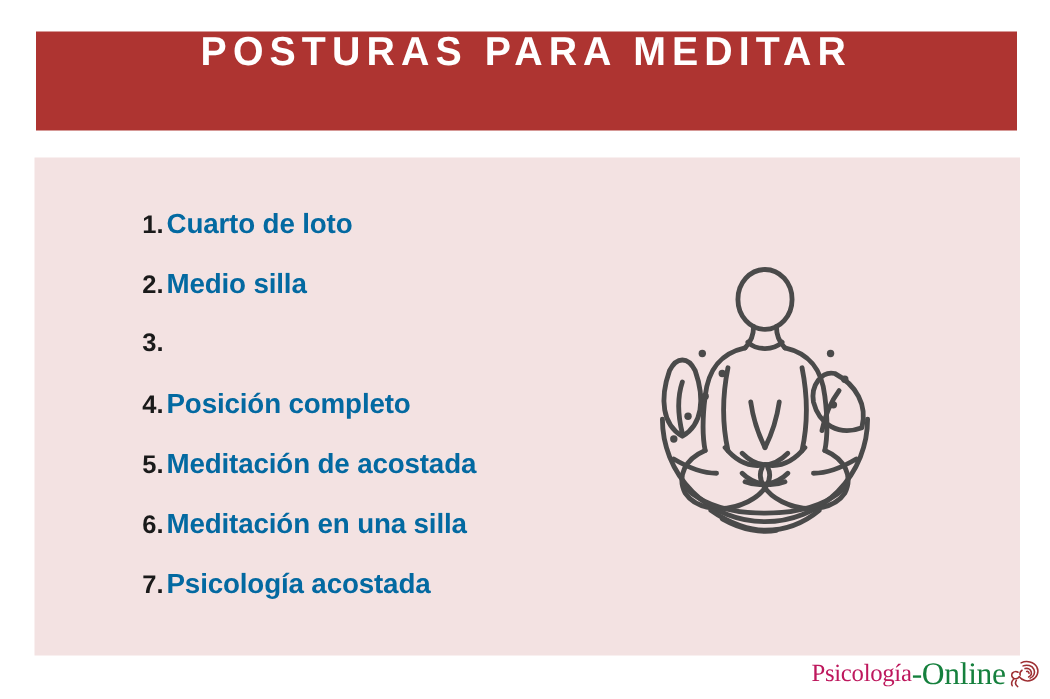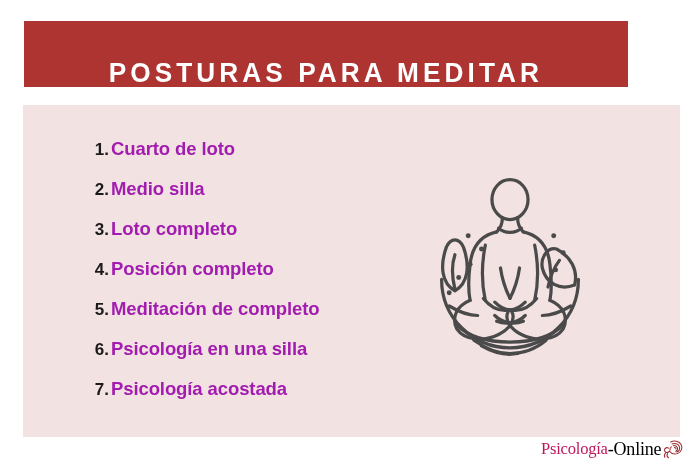--- a/index.html
+++ b/index.html
@@ -26,11 +26,11 @@
     position: absolute;
     left: 24px;
     top: 21px;
-    width: 604px;
+    width: 654px;
     height: 66px;
     background: #ae3431;
     display: flex;
-    align-items: flex-end;
+    align-items: flex-start;
     justify-content: center;
     box-sizing: border-box;
   }

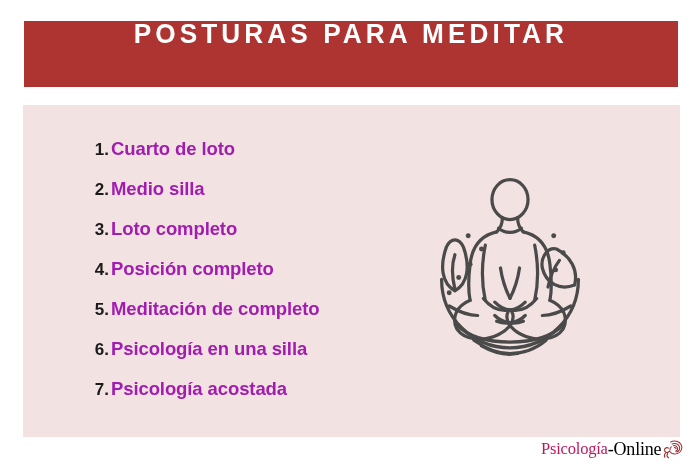--- a/index.html
+++ b/index.html
@@ -84,7 +84,7 @@
   }
   .item-label {
     margin-left: 2px;
-    color: #a21caf;
+    color: #0369a1;
     font-family: "Liberation Sans", sans-serif;
     font-weight: bold;
     font-size: 18.5px;

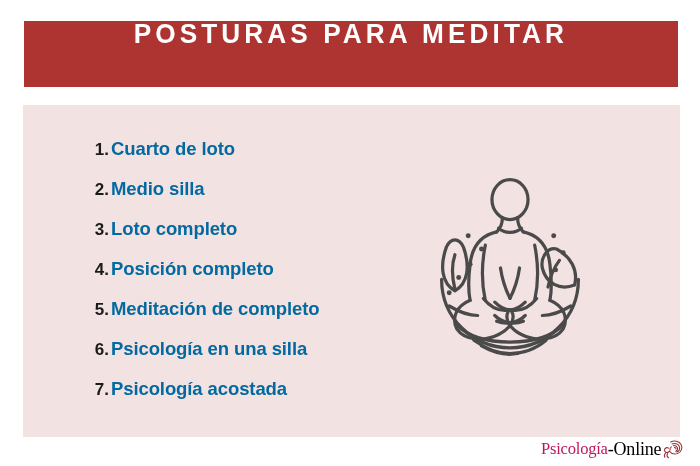--- a/index.html
+++ b/index.html
@@ -158,7 +158,6 @@
       </li>
       <li class="posture-item">
         <span class="item-number">3.</span>
-        <span class="item-label">Loto completo</span>
       </li>
       <li class="posture-item">
         <span class="item-number">4.</span>

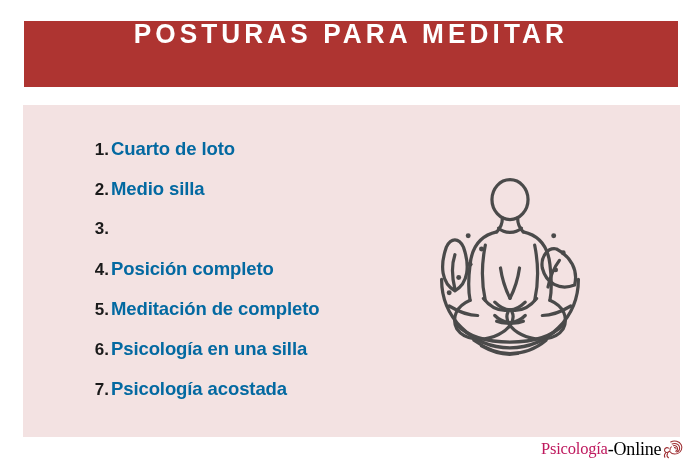--- a/index.html
+++ b/index.html
@@ -165,7 +165,7 @@
       </li>
       <li class="posture-item">
         <span class="item-number">5.</span>
-        <span class="item-label">Meditación de completo</span>
+        <span class="item-label">Meditación de acostada</span>
       </li>
       <li class="posture-item">
         <span class="item-number">6.</span>

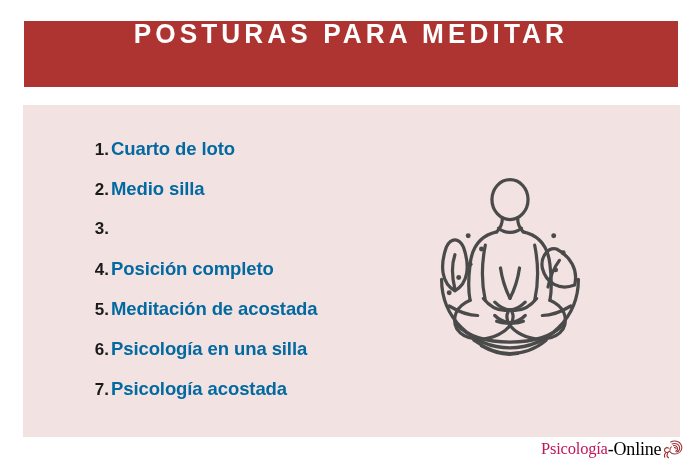--- a/index.html
+++ b/index.html
@@ -169,7 +169,7 @@
       </li>
       <li class="posture-item">
         <span class="item-number">6.</span>
-        <span class="item-label">Psicología en una silla</span>
+        <span class="item-label">Meditación en una silla</span>
       </li>
       <li class="posture-item">
         <span class="item-number">7.</span>

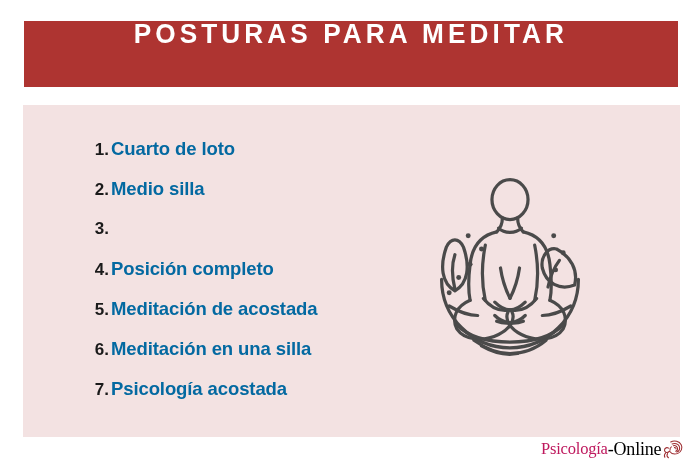--- a/index.html
+++ b/index.html
@@ -124,8 +124,8 @@
   .logo-suffix {
     font-family: "Liberation Serif", serif;
     font-weight: normal;
-    font-size: 18px;
-    color: #000000;
+    font-size: 21px;
+    color: #15803d;
     letter-spacing: -0.2px;
     text-align: center;
   }

